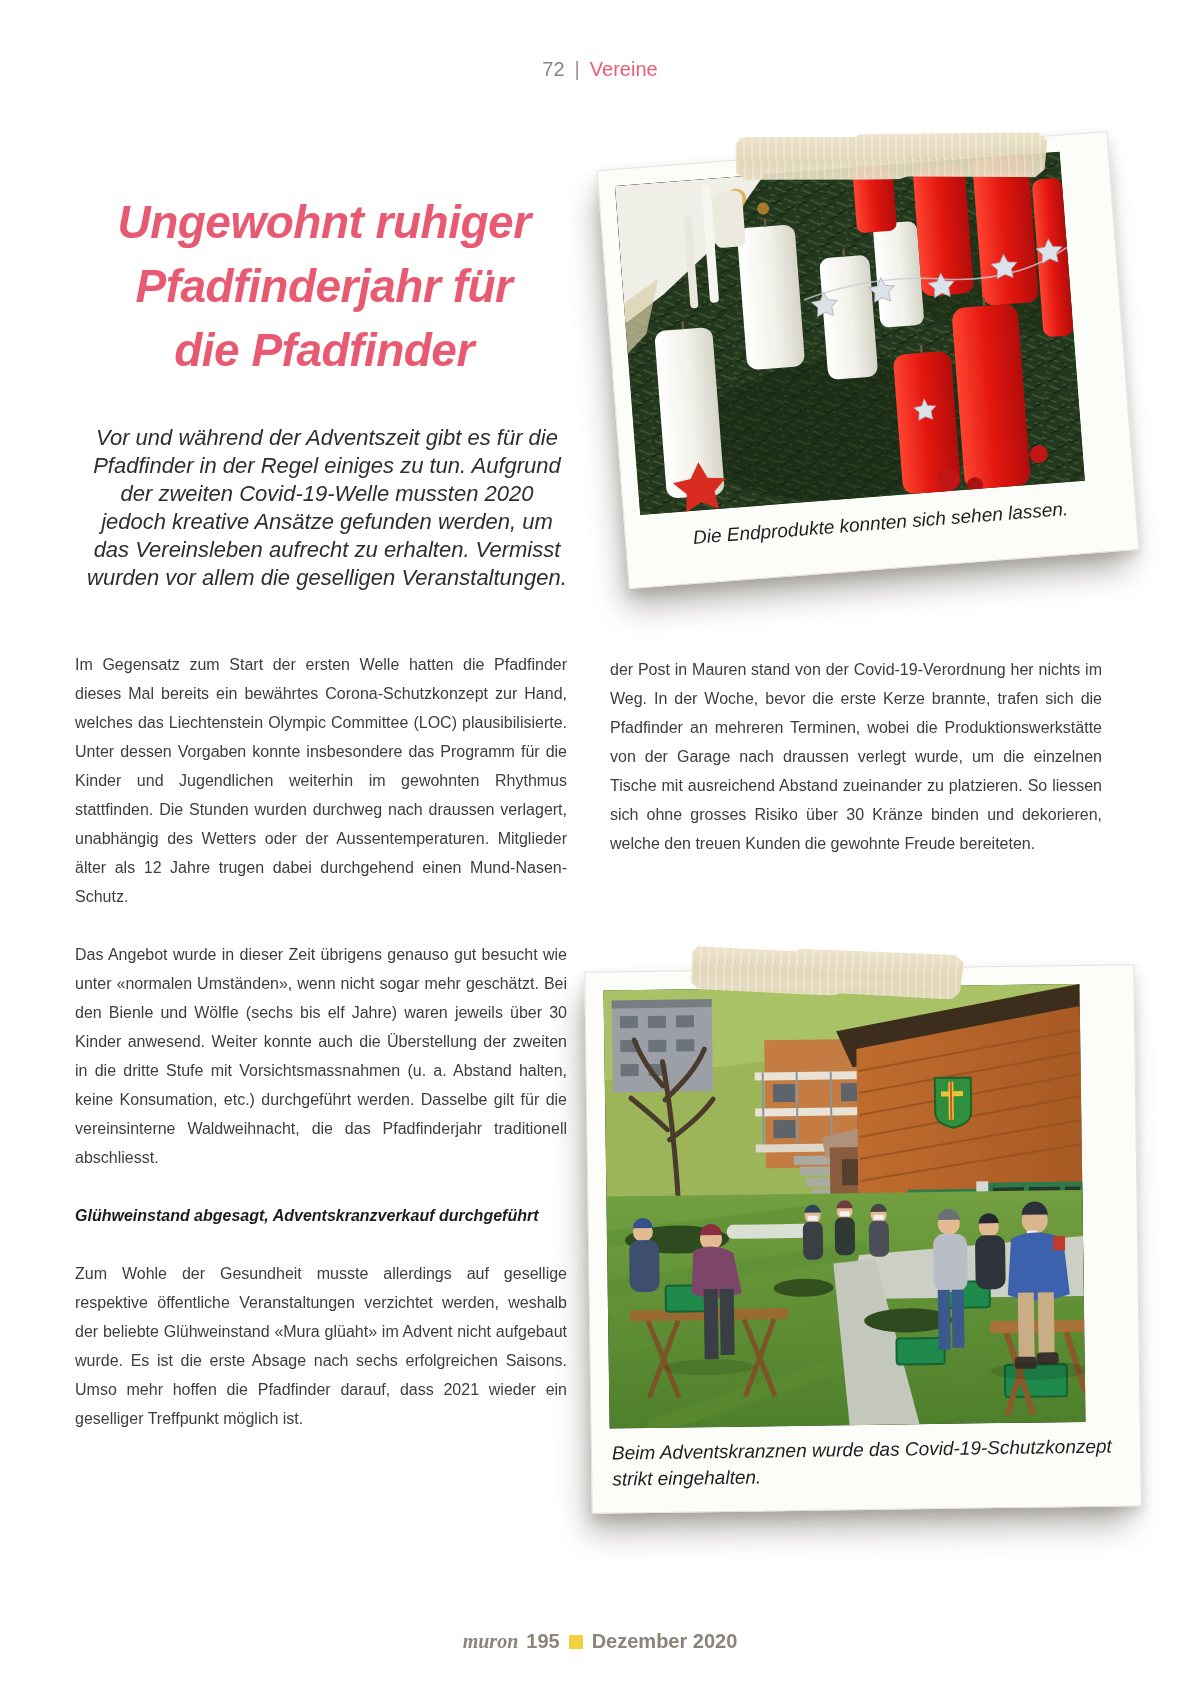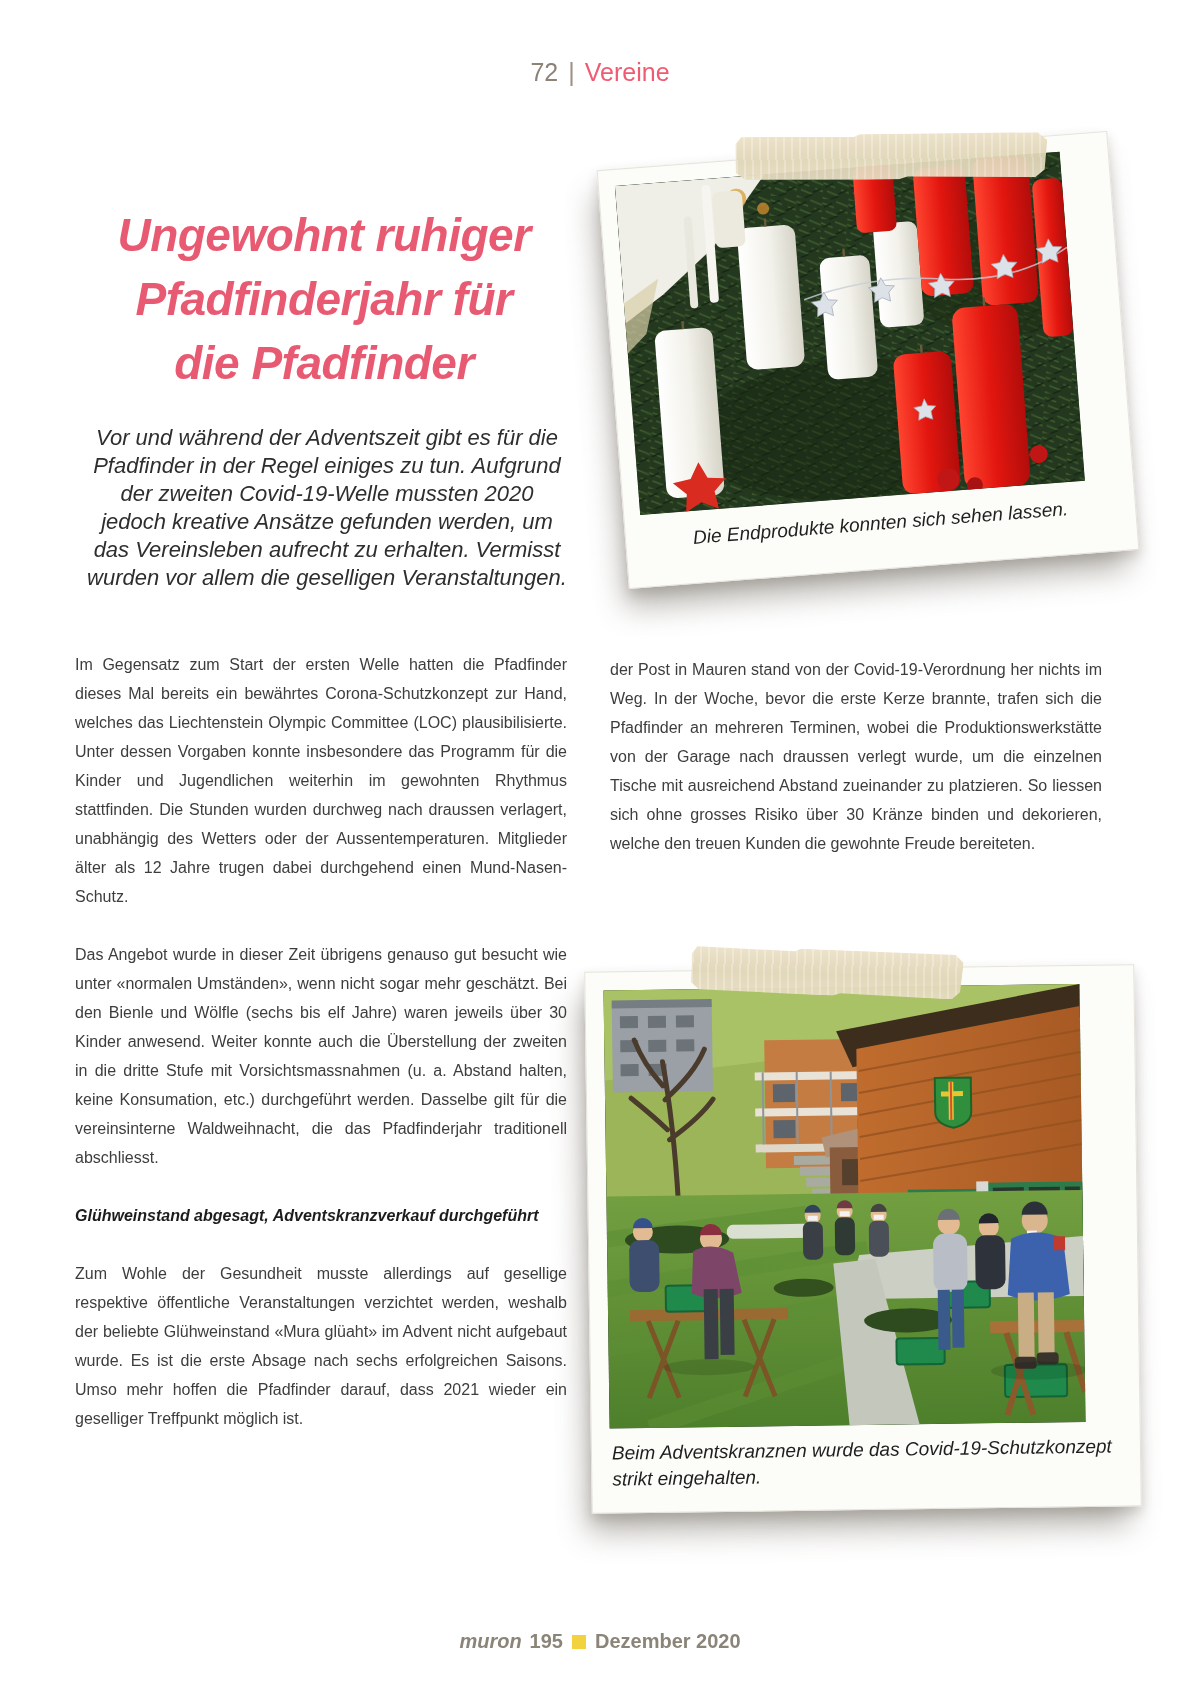--- a/index.html
+++ b/index.html
@@ -8,7 +8,7 @@
     font-family:"Liberation Sans","DejaVu Sans",sans-serif;color:#3d3d3d;overflow:hidden;
   }
   
-  .page-header{position:absolute;top:58px;left:0;width:100%;text-align:center;font-size:25px;}
+  .page-header{position:absolute;top:58px;left:0;width:100%;text-align:center;font-size:20px;}
   .page-header .num{color:#8c8277;}
   .page-header .pipe{color:#9a9186;margin:0 10px;font-weight:300;}
   .page-header .section{color:#ee5b72;}

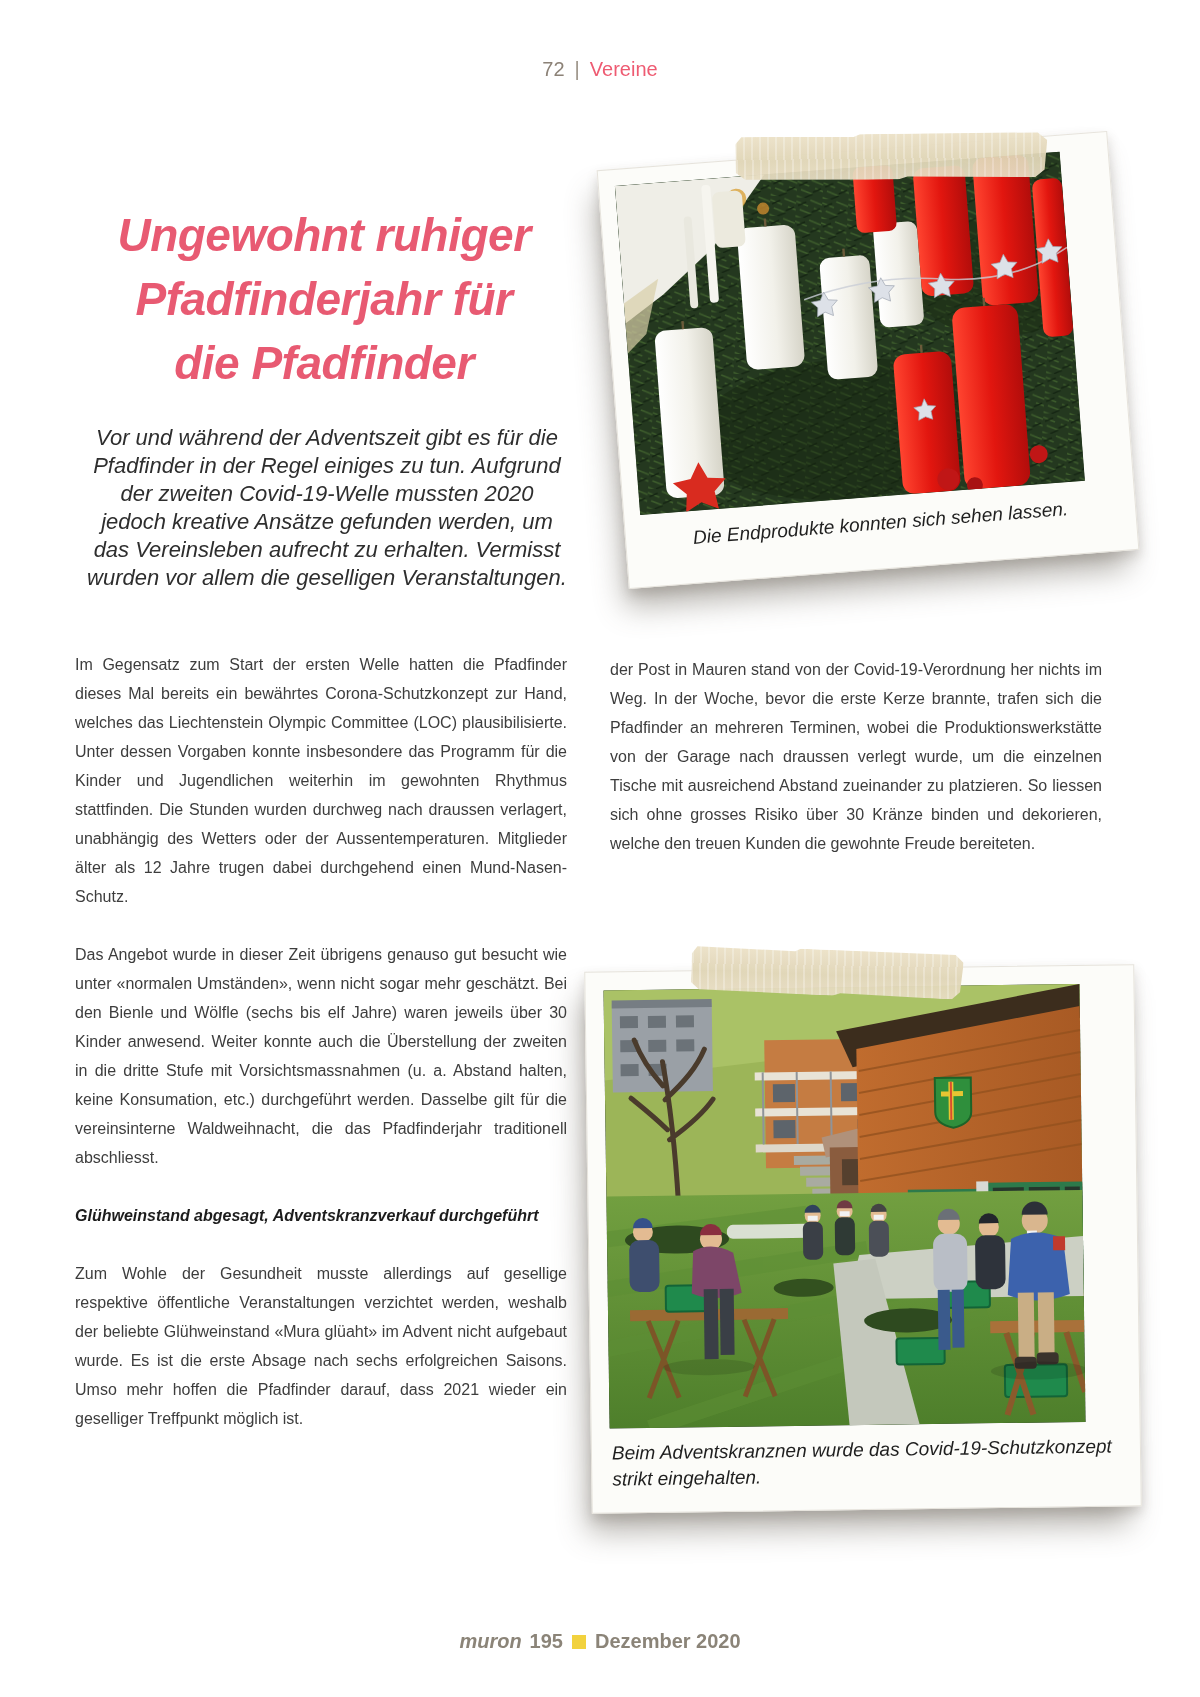--- a/index.html
+++ b/index.html
@@ -14,7 +14,7 @@
   .page-header .section{color:#ee5b72;}
   
   .article-title{
-    position:absolute;left:68px;top:172px;width:512px;text-align:center;
+    position:absolute;left:68px;top:159px;width:512px;text-align:center;
     font-size:46px;line-height:64px;font-style:italic;font-weight:600;color:#e85a72;letter-spacing:-0.5px;
   }
   .article-title span{display:block;}

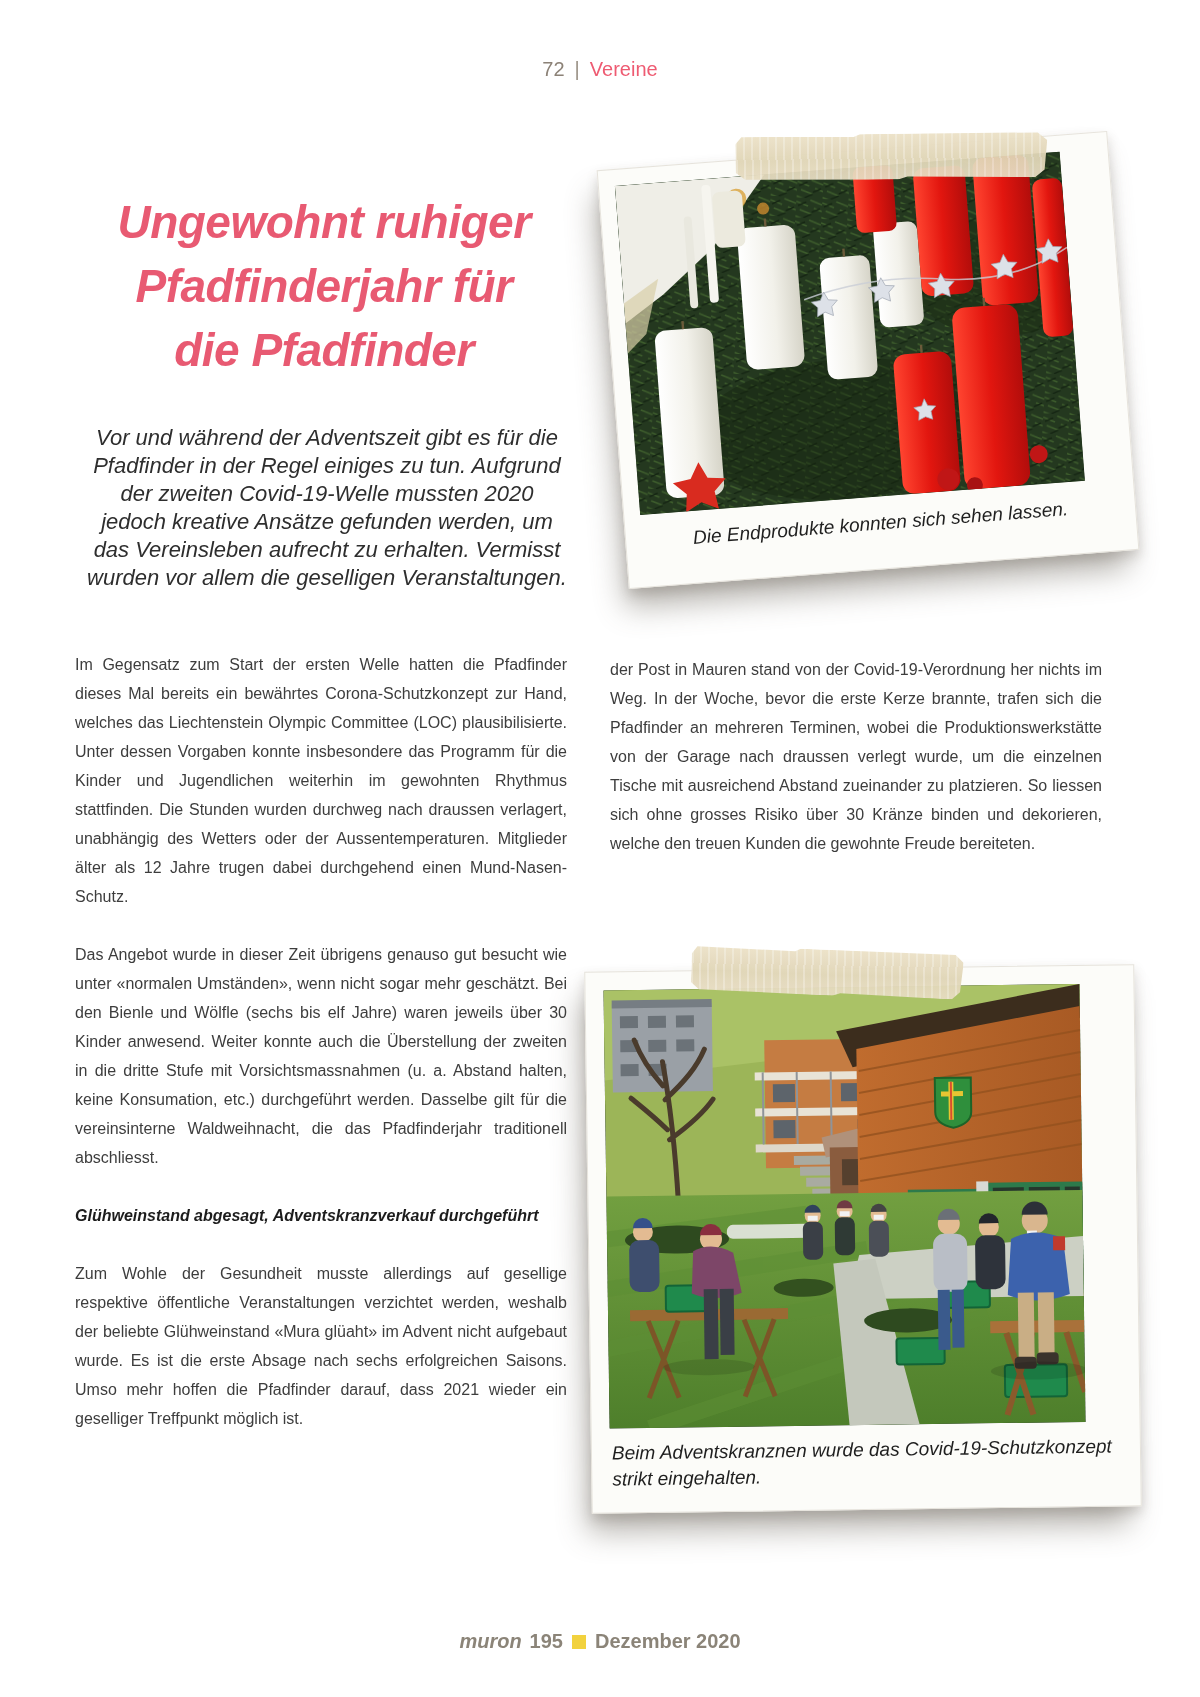--- a/index.html
+++ b/index.html
@@ -58,7 +58,7 @@
     position:absolute;top:1630px;left:0;width:100%;text-align:center;
     font-size:20px;font-weight:bold;color:#8b8478;
   }
-  .page-footer .mag{font-style:italic;margin-right:8px;}
+  .page-footer .mag{font-style:italic;margin-right:8px;font-family:Liberation Serif, serif;}
   .page-footer .sq{display:inline-block;width:14px;height:14px;background:#f2d23e;margin:0 9px;transform:translateY(1px);}
 </style>
 </head>

